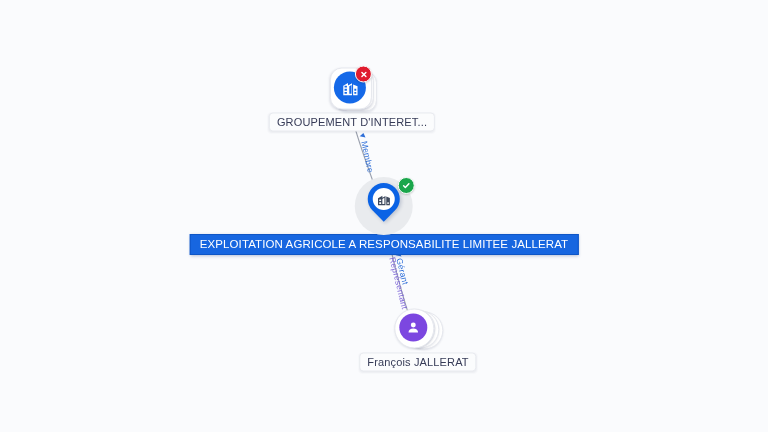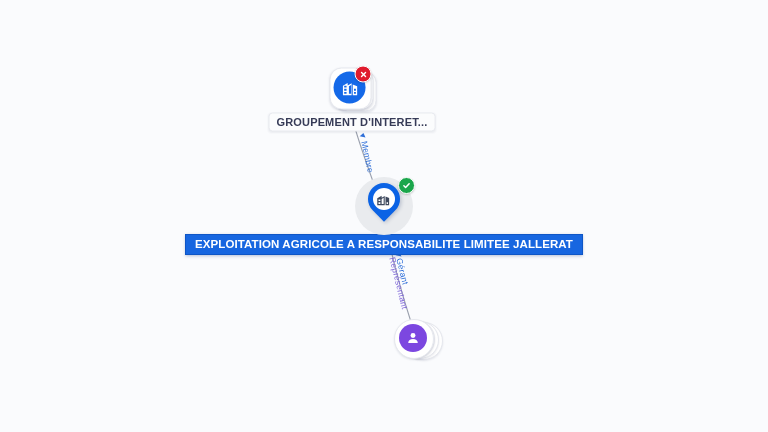--- a/index.html
+++ b/index.html
@@ -165,7 +165,6 @@
     white-space: nowrap;
     letter-spacing: .15px;
     box-shadow: 0 1px 2px rgba(40,50,90,.07);
-    font-weight: bold;
   }
   .node-label.selected {
     background: #1766e0;

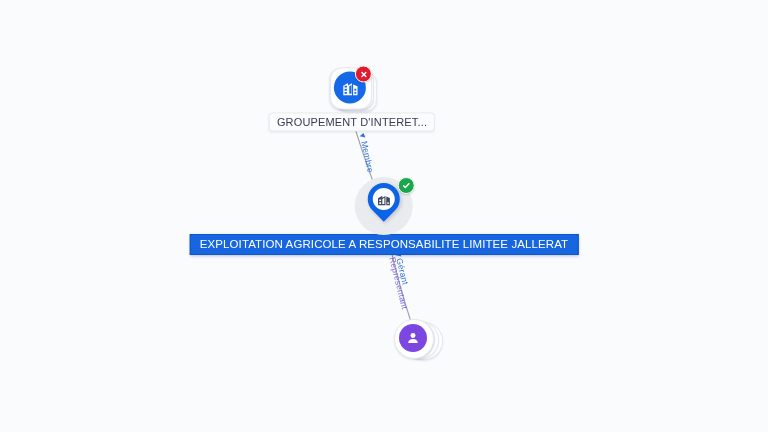--- a/index.html
+++ b/index.html
@@ -291,6 +291,7 @@
         </svg>
       </div>
     </div>
+    <div class="node-label">François JALLERAT</div>
   </div>
 
 </div>

